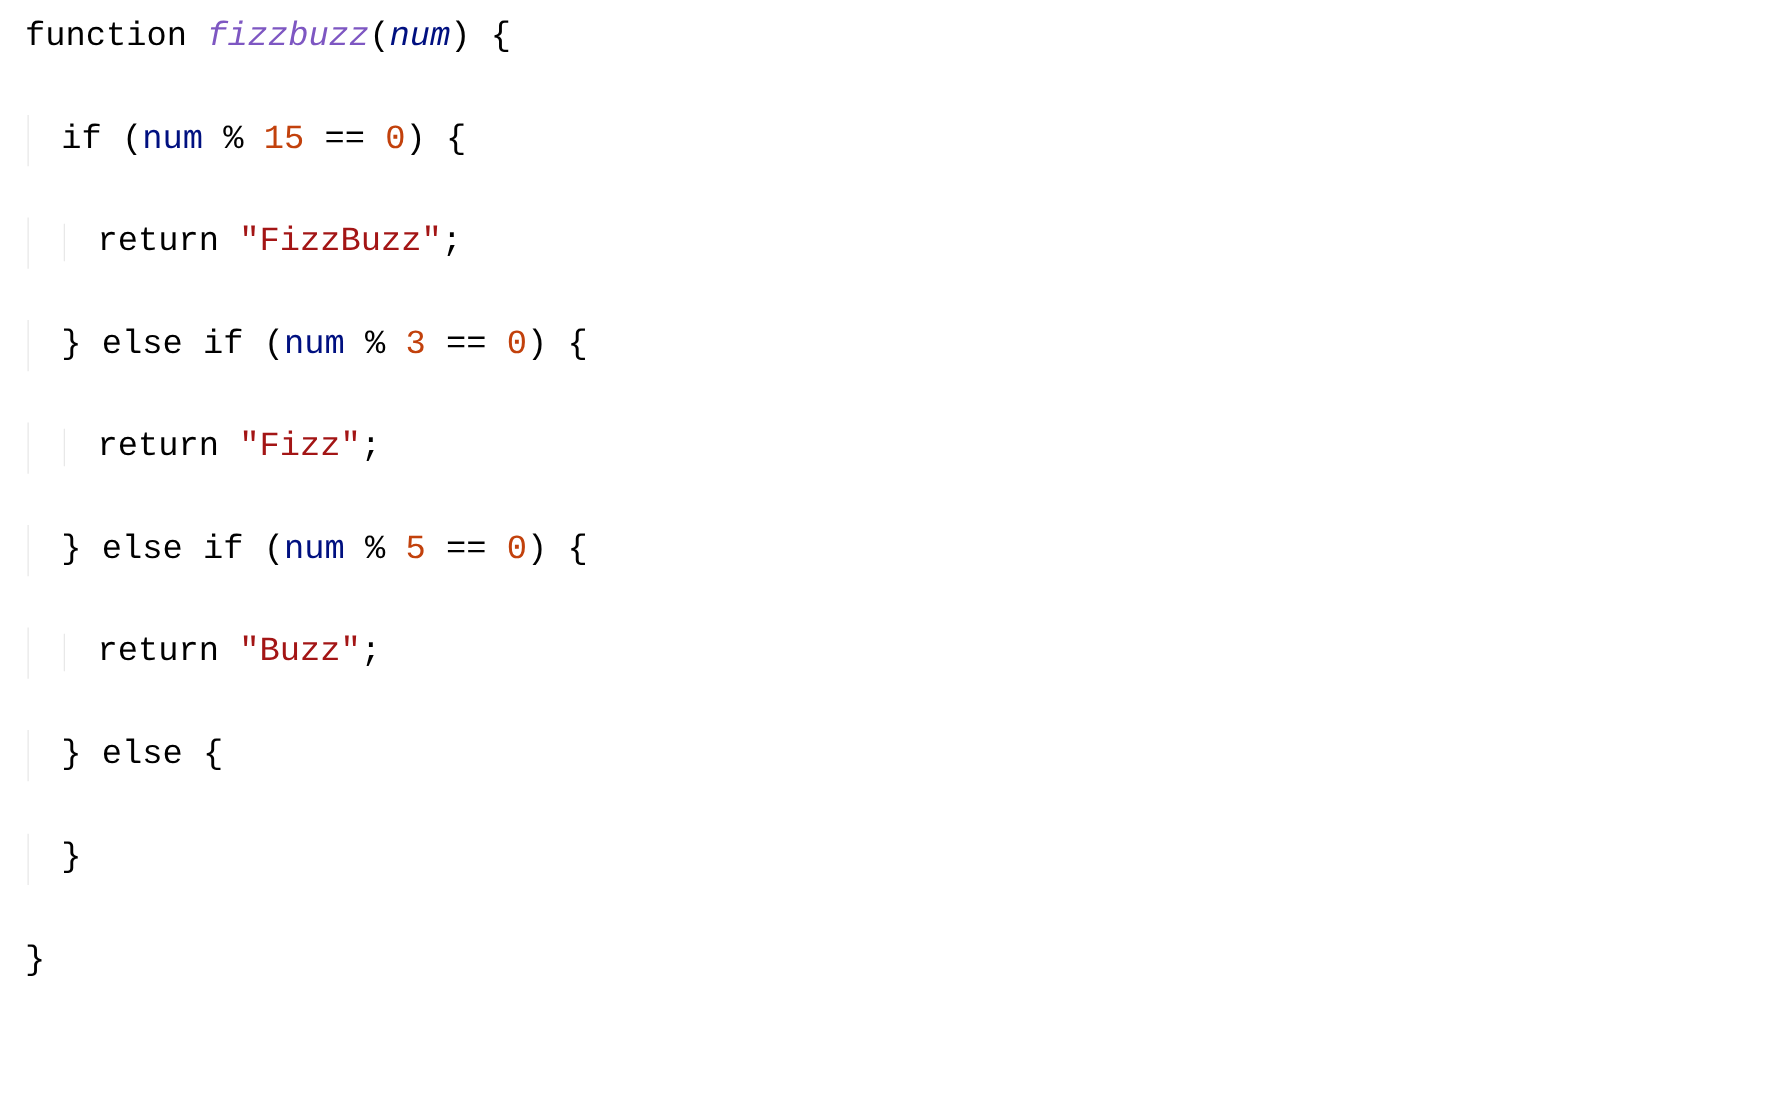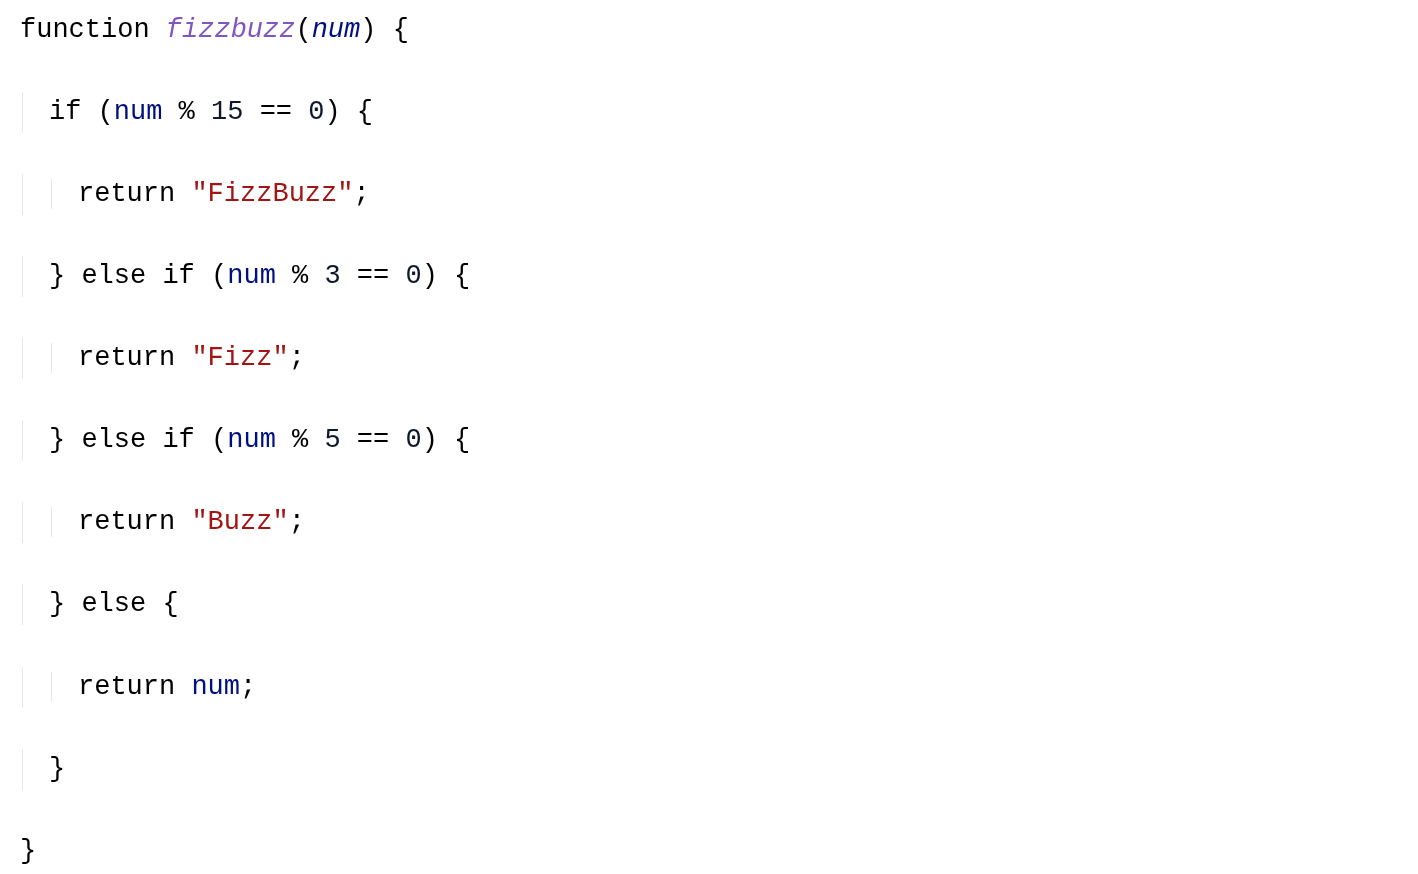--- a/index.html
+++ b/index.html
@@ -30,7 +30,7 @@
     .tk-fn { color: #7e57c2; font-style: italic; }
     .tk-param { color: #001080; font-style: italic; }
     .tk-var { color: #001080; }
-    .tk-num { color: #0f172a; }
+    .tk-num { color: #c2410c; }
     .tk-str { color: #a31515; }
     .tk-op { color: #000000; }
     .tk-punc { color: #000000; }

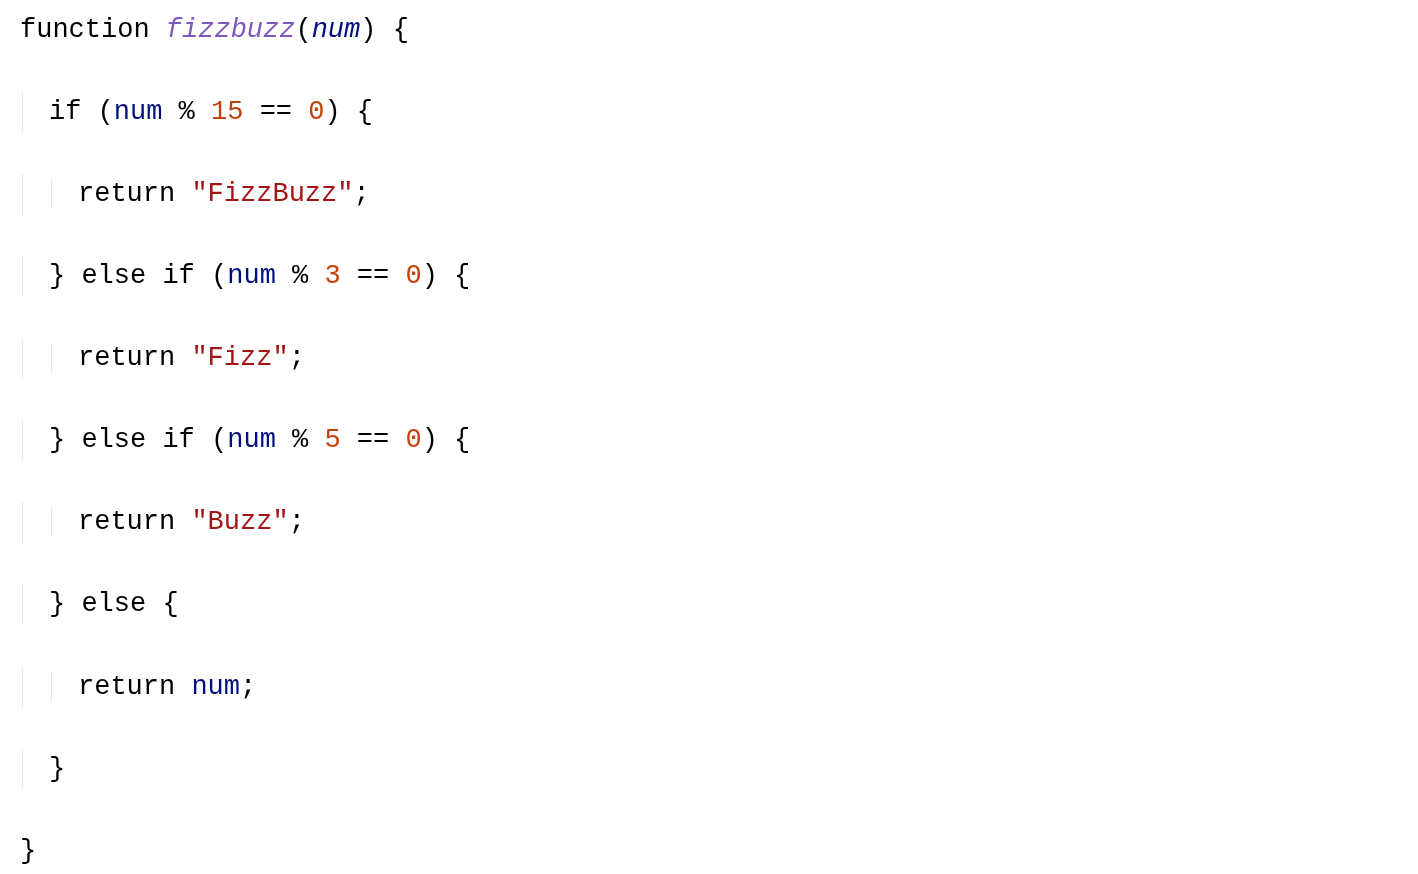--- a/index.html
+++ b/index.html
@@ -46,7 +46,6 @@
 <span class="line guide-outer pad-outer"><span class="tk-punc">}</span><span> </span><span class="tk-kw">else</span><span> </span><span class="tk-kw">if</span><span class="tk-punc"> (</span><span class="tk-var">num</span><span class="tk-op"> % </span><span class="tk-num">5</span><span class="tk-op"> == </span><span class="tk-num">0</span><span class="tk-punc">) {</span></span>
 <span class="line guide-outer pad-outer"><span class="guide-inner pad-inner"><span class="tk-kw">return</span><span> </span><span class="tk-str">"Buzz"</span><span class="tk-punc">;</span></span></span>
 <span class="line guide-outer pad-outer"><span class="tk-punc">}</span><span> </span><span class="tk-kw">else</span><span class="tk-punc"> {</span></span>
-<span class="line guide-outer pad-outer"><span class="guide-inner pad-inner"><span class="tk-kw">return</span><span> </span><span class="tk-var">num</span><span class="tk-punc">;</span></span></span>
 <span class="line guide-outer pad-outer"><span class="tk-punc">}</span></span>
 <span class="line"><span class="tk-punc">}</span></span>
 

